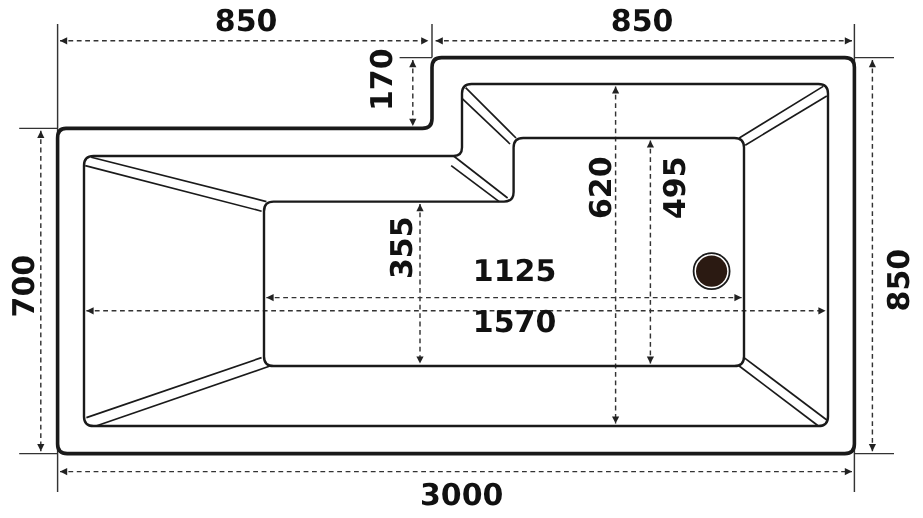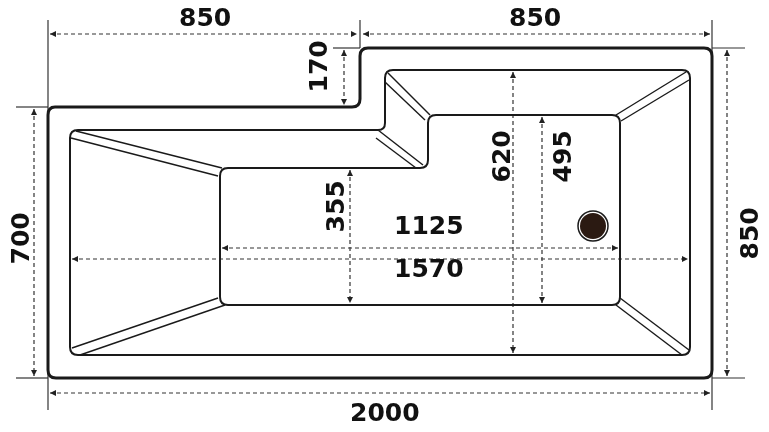--- a/index.html
+++ b/index.html
@@ -97,7 +97,7 @@
 
 <div class="lbl" style="left:179px; top:5px;">850</div>
 <div class="lbl" style="left:509px; top:5px;">850</div>
-<div class="lbl" style="left:350px; top:400px;">2000</div>
+<div class="lbl" style="left:350px; top:400px;">3000</div>
 <div class="lbl" style="left:394px; top:213px;text-align:center;">1125</div>
 <div class="lbl" style="left:394px; top:256px;">1570</div>
 

